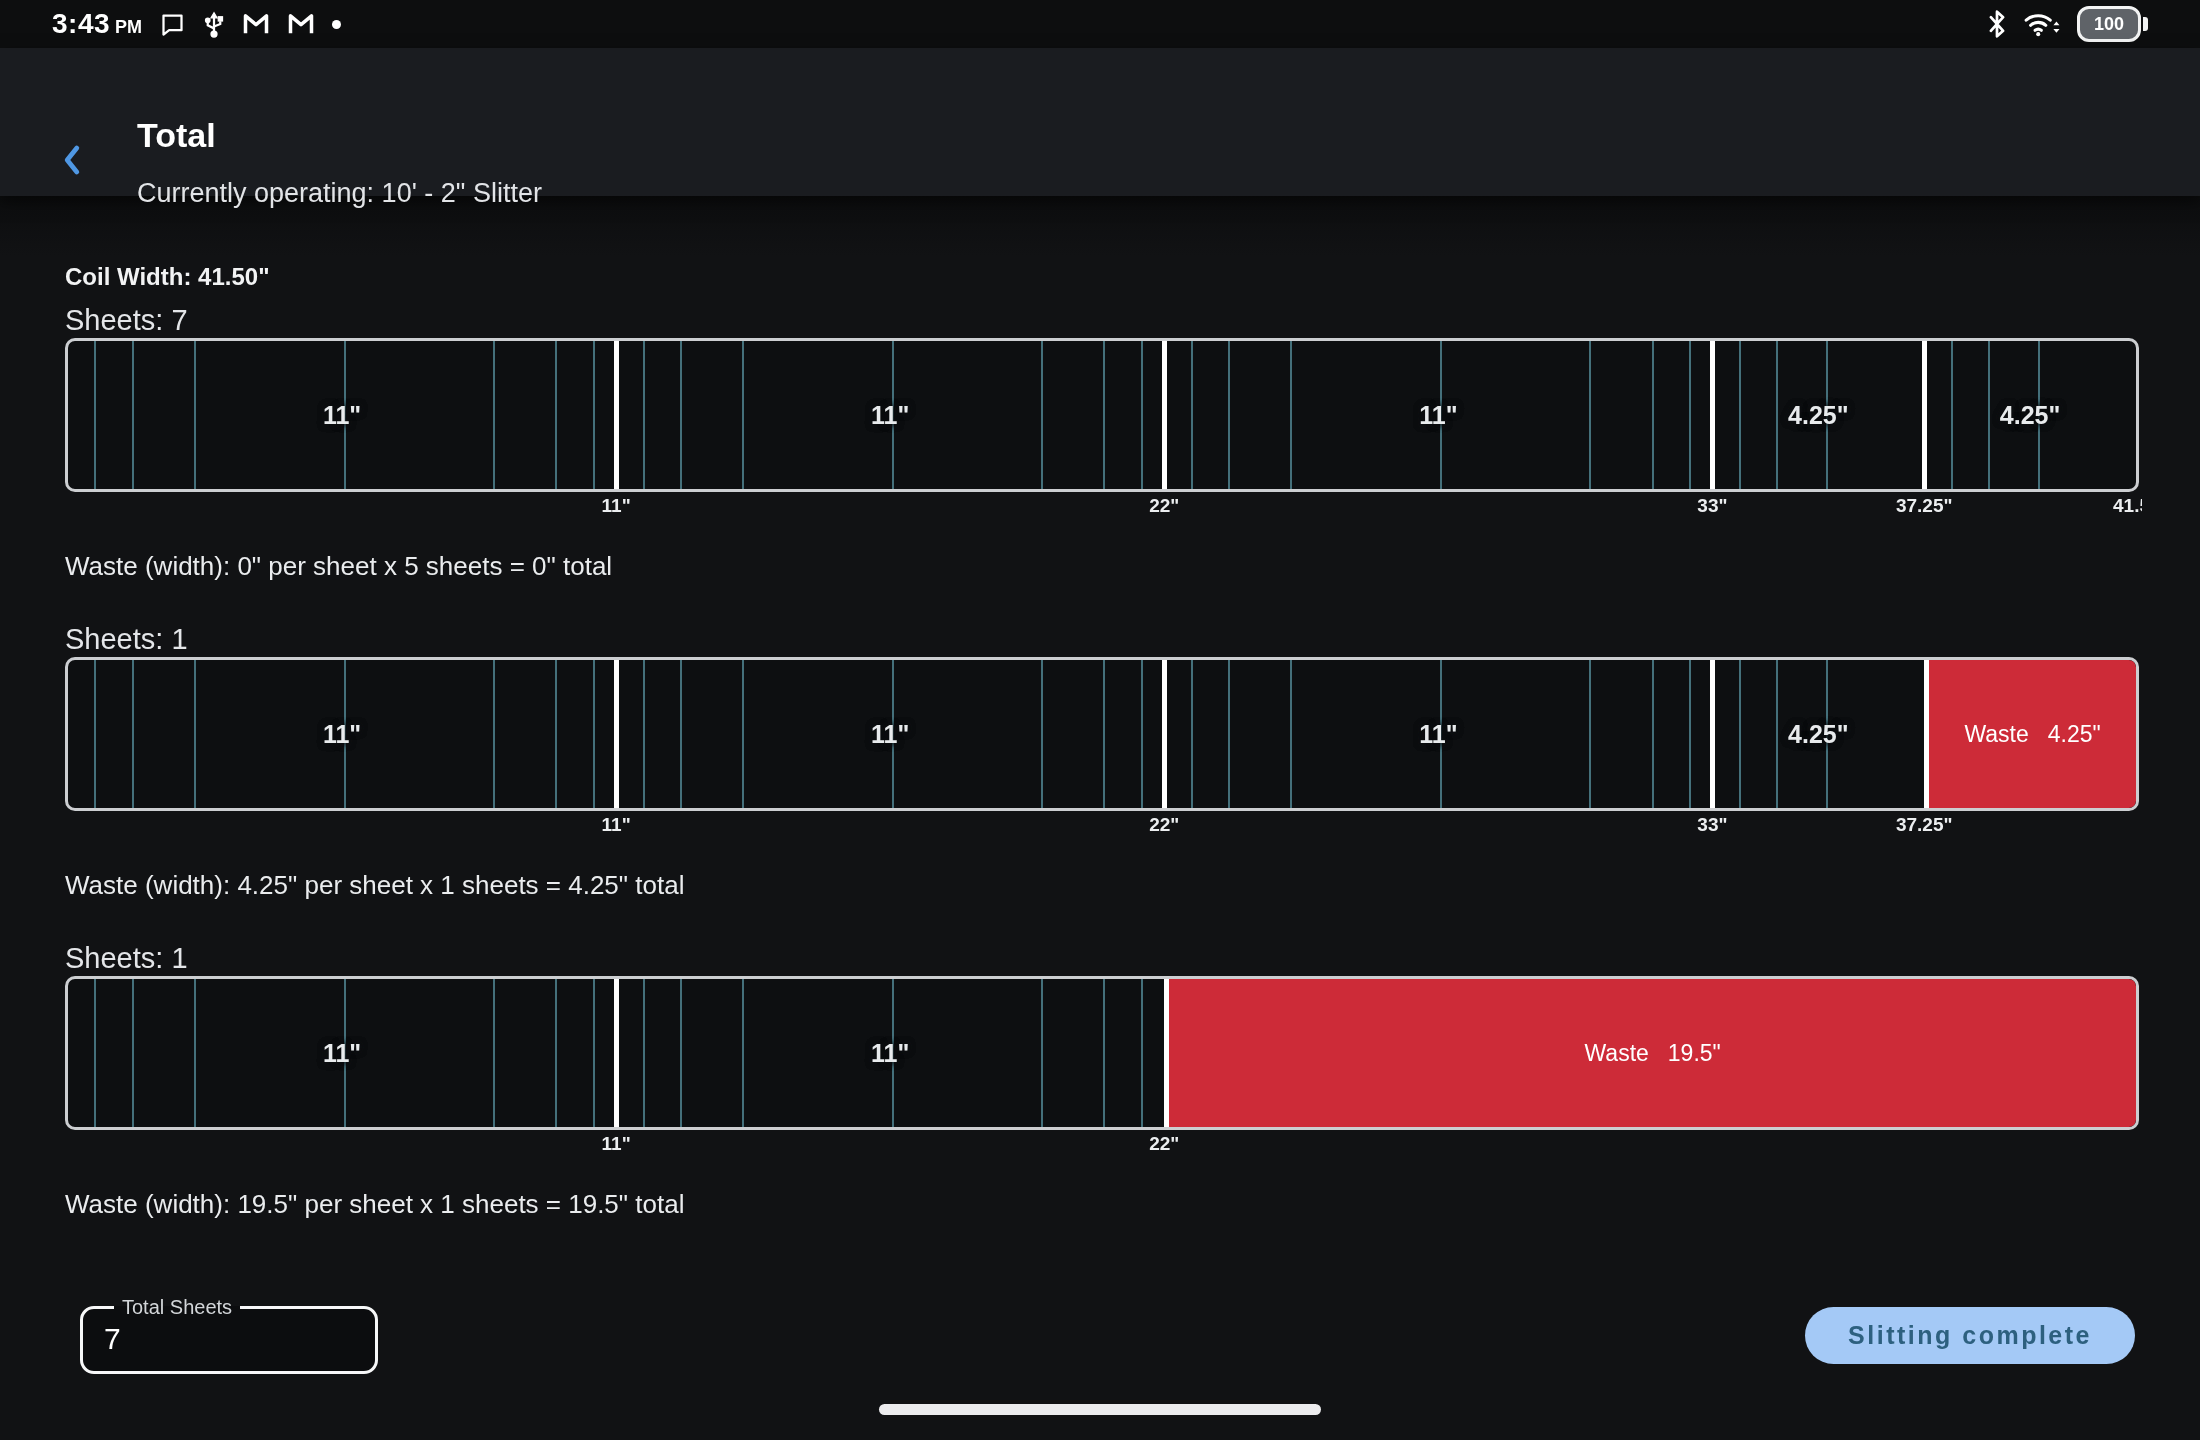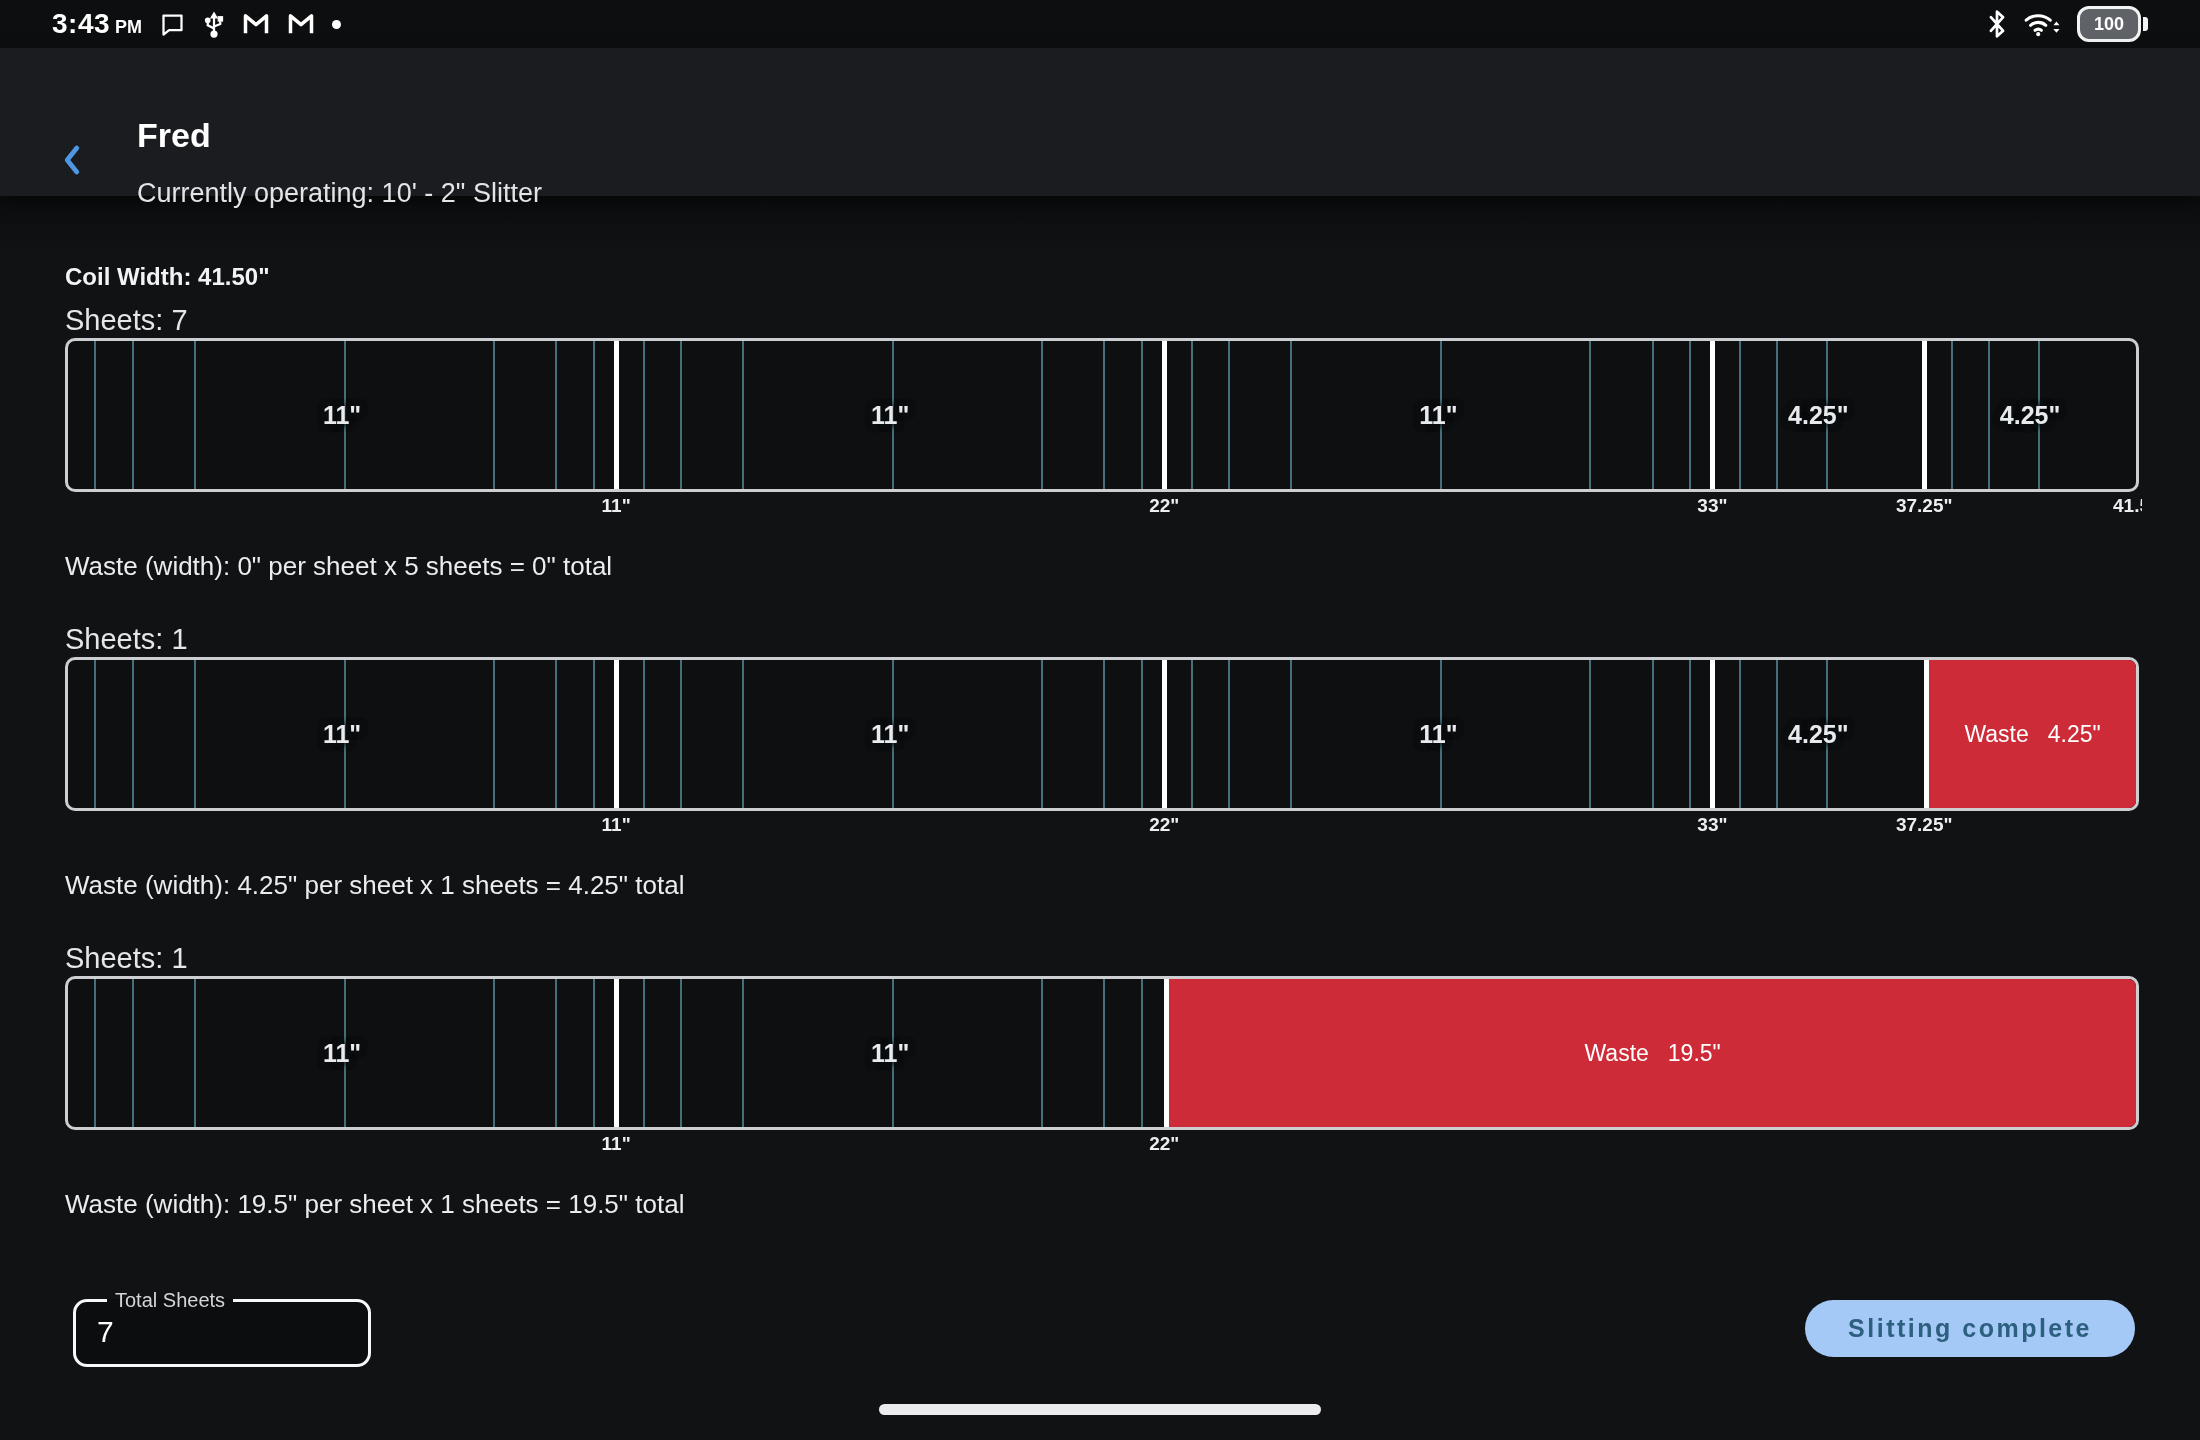--- a/index.html
+++ b/index.html
@@ -136,7 +136,7 @@
         </svg>
       </span>
     </div>
-    <div class="header-title">Fred</div>
+    <div class="header-title">Total</div>
     <div class="header-sub">Currently operating: 10' - 2" Slitter</div>
   </div>
 

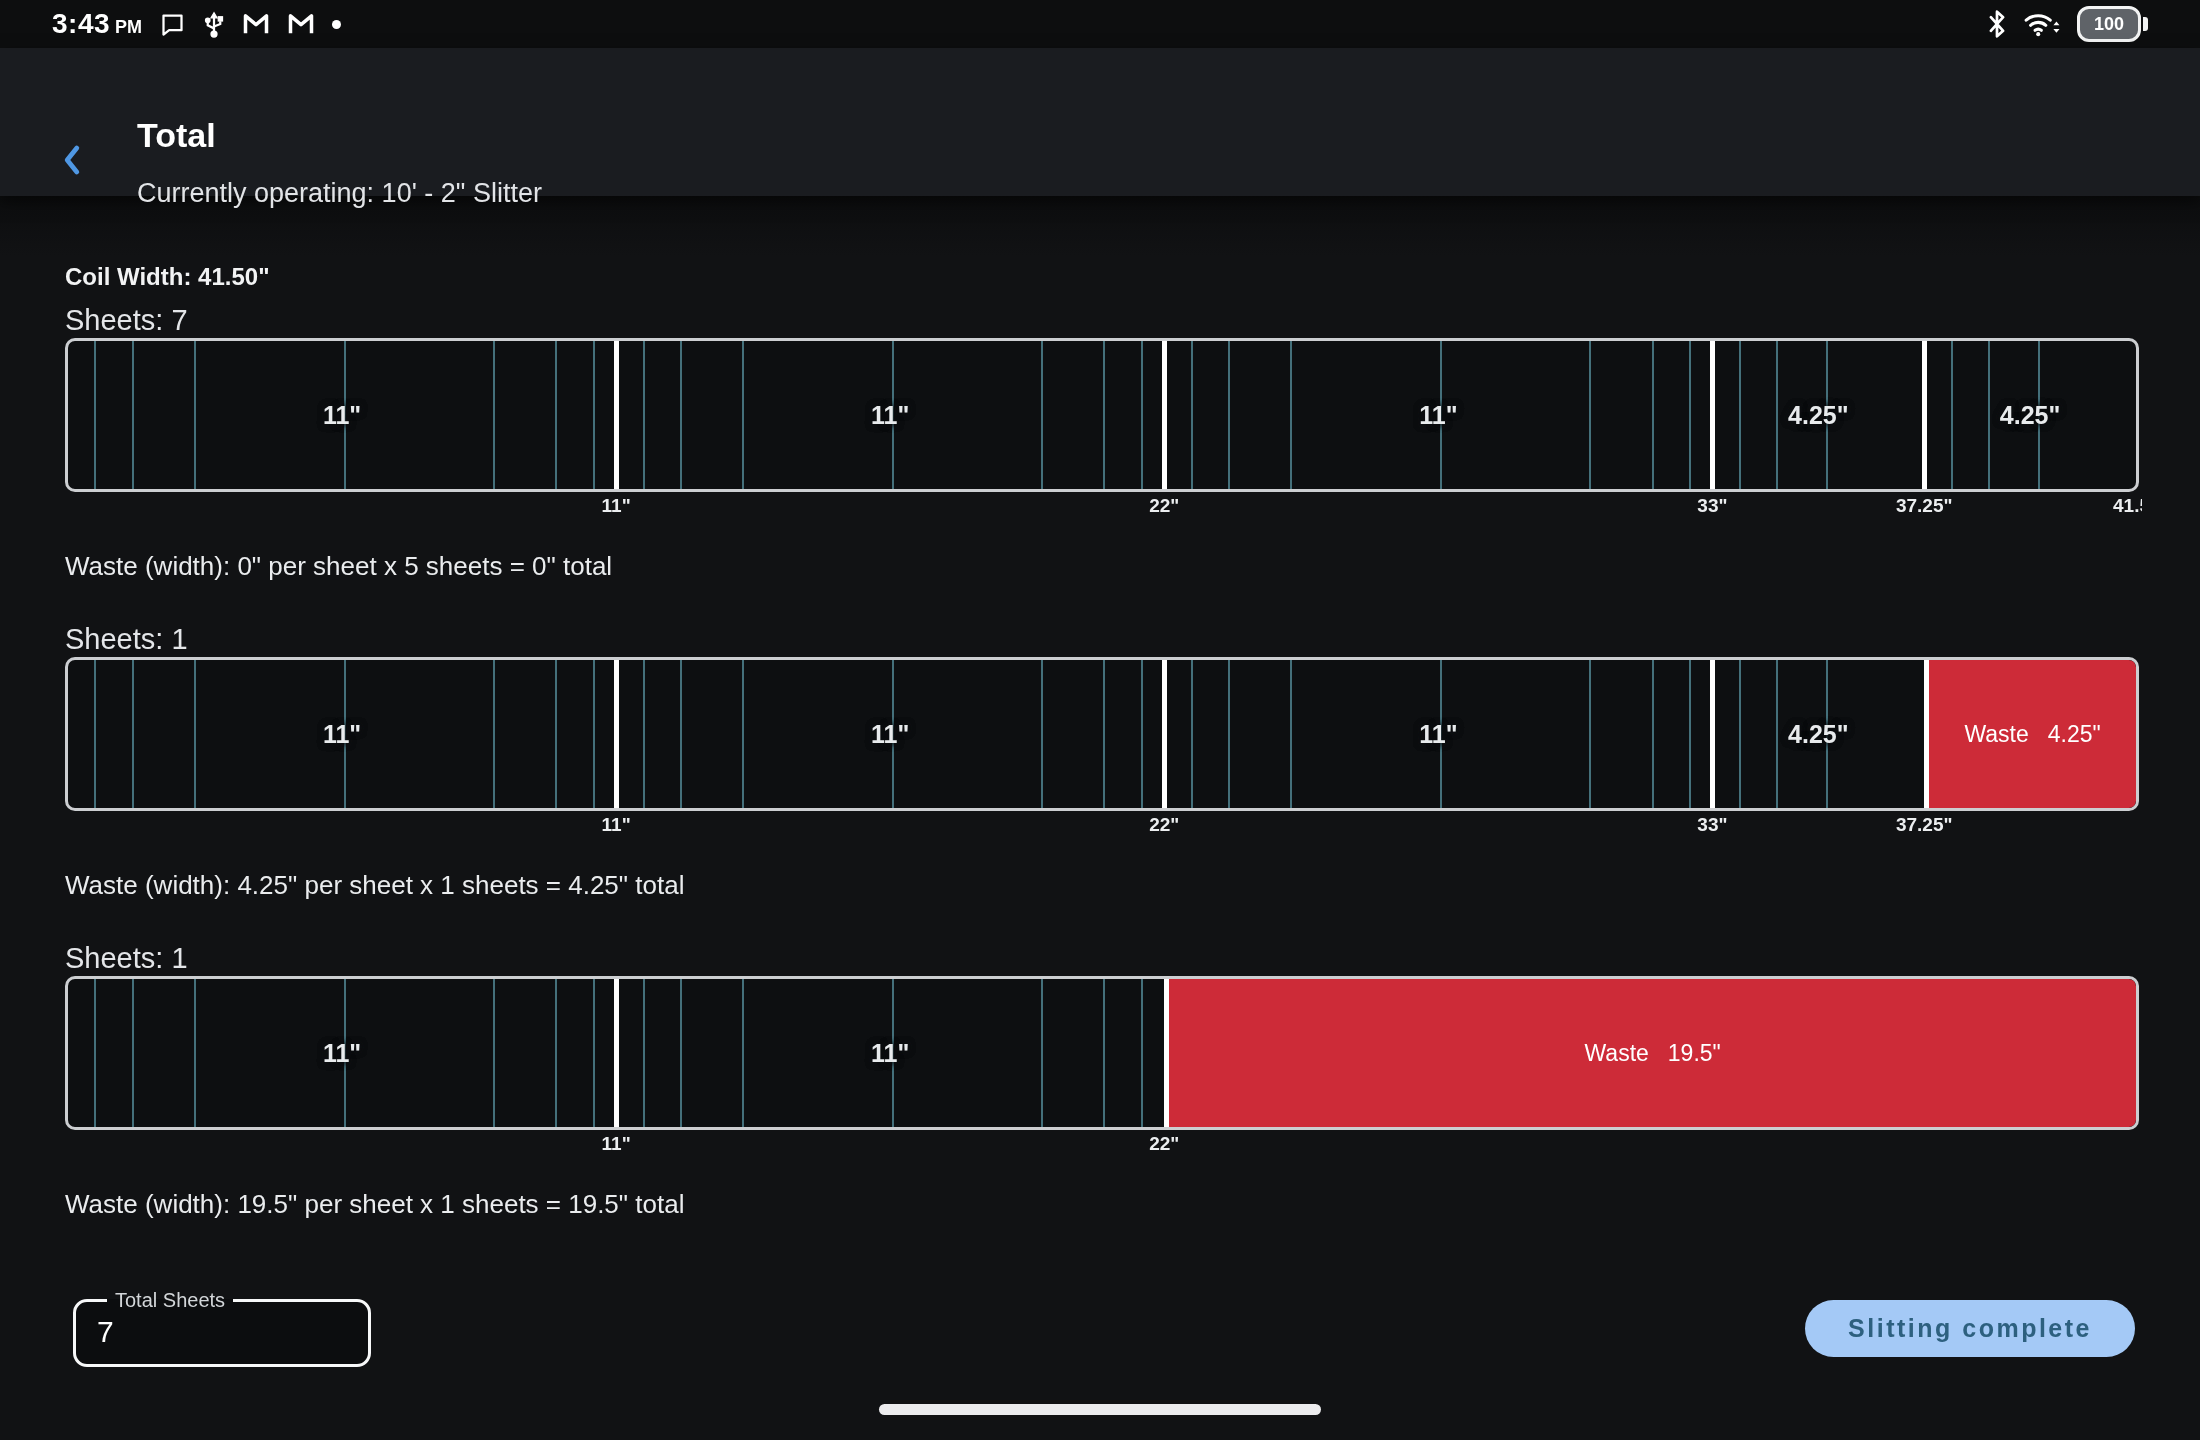--- a/index.html
+++ b/index.html
@@ -56,7 +56,7 @@
 
   
   .footer{margin:60px 65px 0 65px;display:flex;align-items:center;justify-content:space-between;}
-  .sheets-field{width:298px;height:78px;box-sizing:border-box;margin:8px;padding:0 0 0 19px;
+  .sheets-field{width:298px;height:78px;box-sizing:border-box;margin:15px;padding:0 0 0 19px;
                 border:3px solid #f7f8f9;border-radius:14px;background:#0c0d0f;}
   .sheets-field legend{margin-left:12px;padding:0 8px;font-size:20px;color:#d3d6d9;}
   .sheets-input{border:none;outline:none;background:transparent;color:#fff;font-size:30px;

